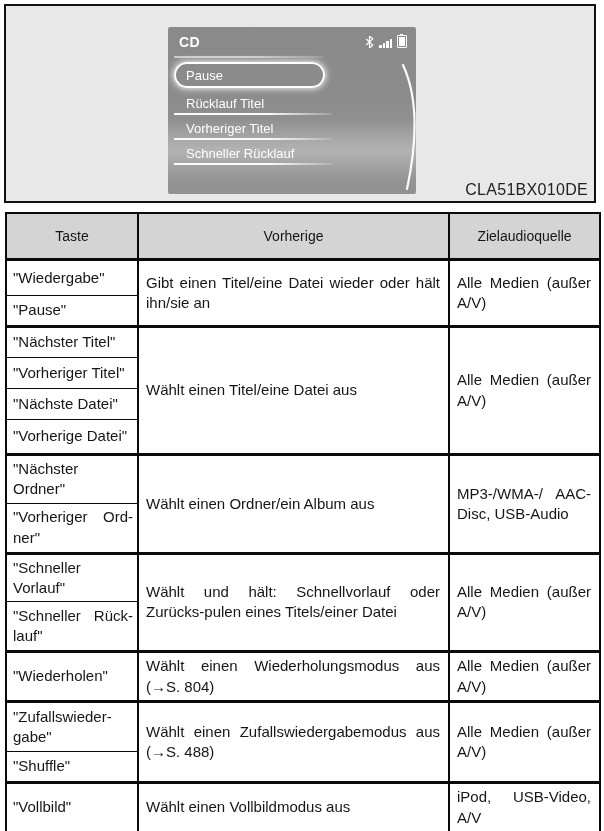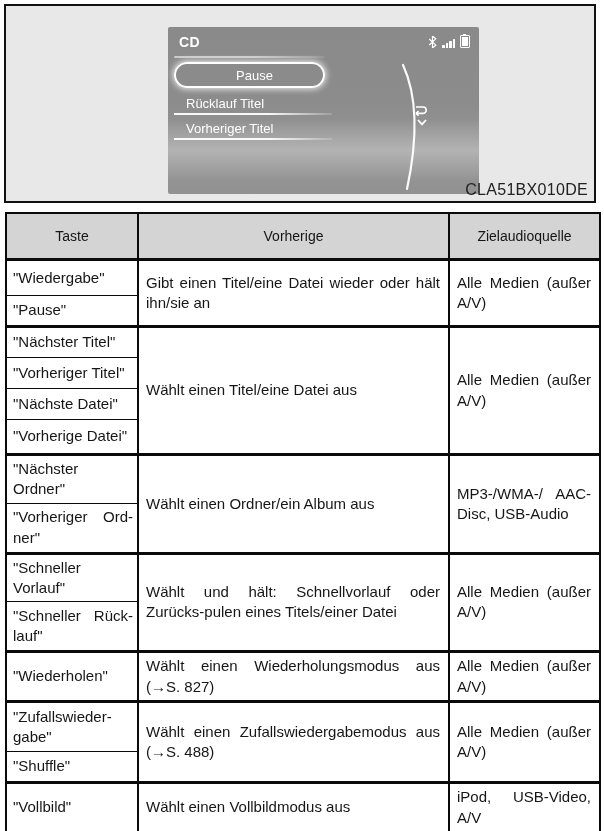--- a/index.html
+++ b/index.html
@@ -12,7 +12,7 @@
   .caption{position:absolute;right:6px;bottom:2px;font-size:16px;color:#222;
            letter-spacing:.3px;}
 
-  .screen{position:absolute;left:162px;top:21px;width:311px;height:167px;border-radius:2px;
+  .screen{position:absolute;left:162px;top:21px;width:248px;height:167px;border-radius:2px;
           background:linear-gradient(180deg,#8a8a8a 0%,#8c8c8c 45%,#979797 75%,#919191 100%);
           overflow:hidden;}
   .band{position:absolute;left:0;right:0;top:92px;height:62px;

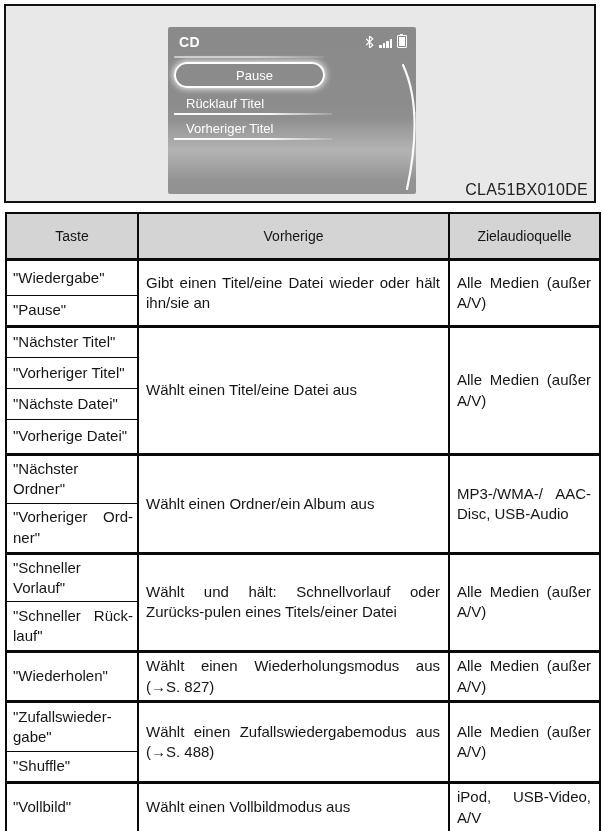--- a/index.html
+++ b/index.html
@@ -31,7 +31,7 @@
         background:linear-gradient(90deg,rgba(255,255,255,.55) 55%,rgba(255,255,255,.1));}
   .pill{width:137px;height:22px;border:2px solid #fff;border-radius:13px;
         box-shadow:0 0 6px 1px rgba(255,255,255,.85);display:flex;align-items:center;
-        padding-left:10px;font-size:13px;color:#fff;margin-bottom:3px;justify-content:center;}
+        padding-left:10px;font-size:13px;color:#fff;margin-bottom:3px;}
   .mi{position:relative;height:25px;display:flex;align-items:center;padding-left:12px;
       font-size:13px;color:#fff;width:150px;}
   .mi::after{content:"";position:absolute;left:0;right:4px;bottom:1px;height:2px;

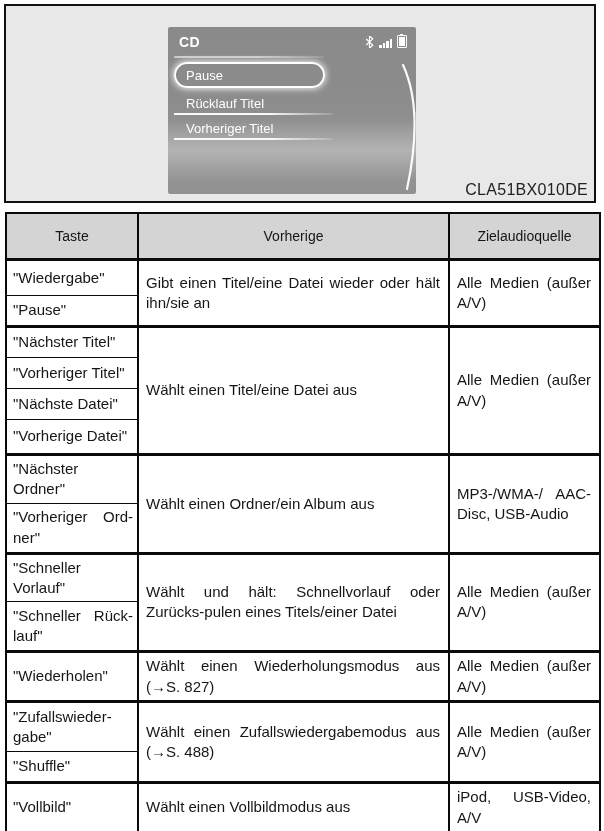--- a/index.html
+++ b/index.html
@@ -86,6 +86,7 @@
         </div>
         <div class="mi">Rücklauf Titel</div>
         <div class="mi">Vorheriger Titel</div>
+        <div class="mi">Schneller Rücklauf</div>
       </div>
 
       <svg class="arc" width="34" height="128" viewBox="0 0 34 128">

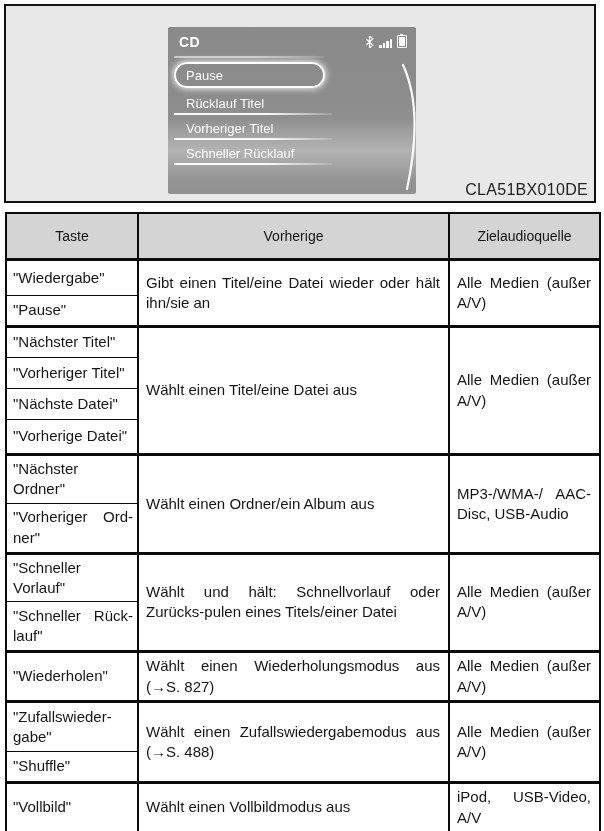--- a/index.html
+++ b/index.html
@@ -161,7 +161,7 @@
 
       <tr class="h50">
         <td class="taste g">"Wiederholen"</td>
-        <td class="fn g">Wählt einen Wiederholungsmodus aus (→S. 827)</td>
+        <td class="fn g">Wählt einen Wiederholungsmodus aus (→S. 804)</td>
         <td class="ziel g">Alle Medien (außer A/V)</td>
       </tr>
 

